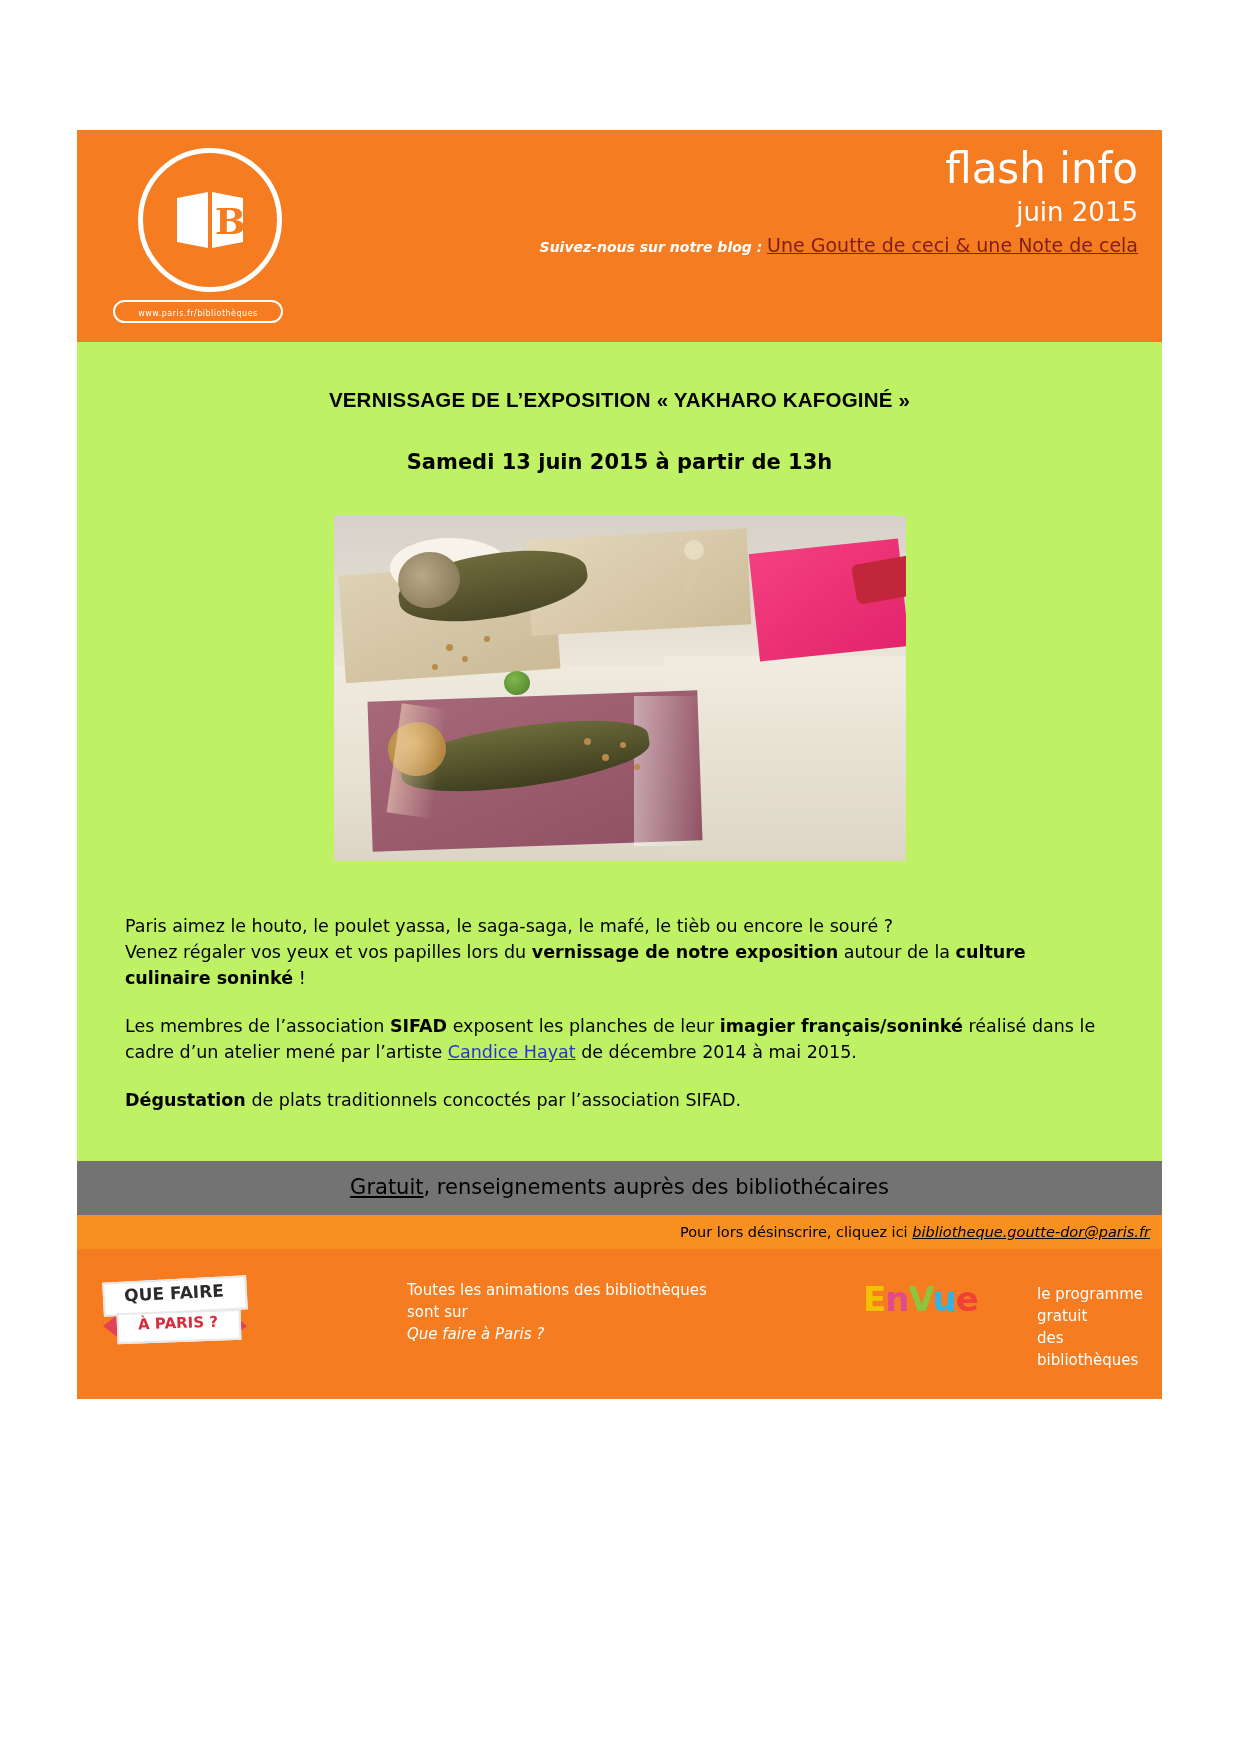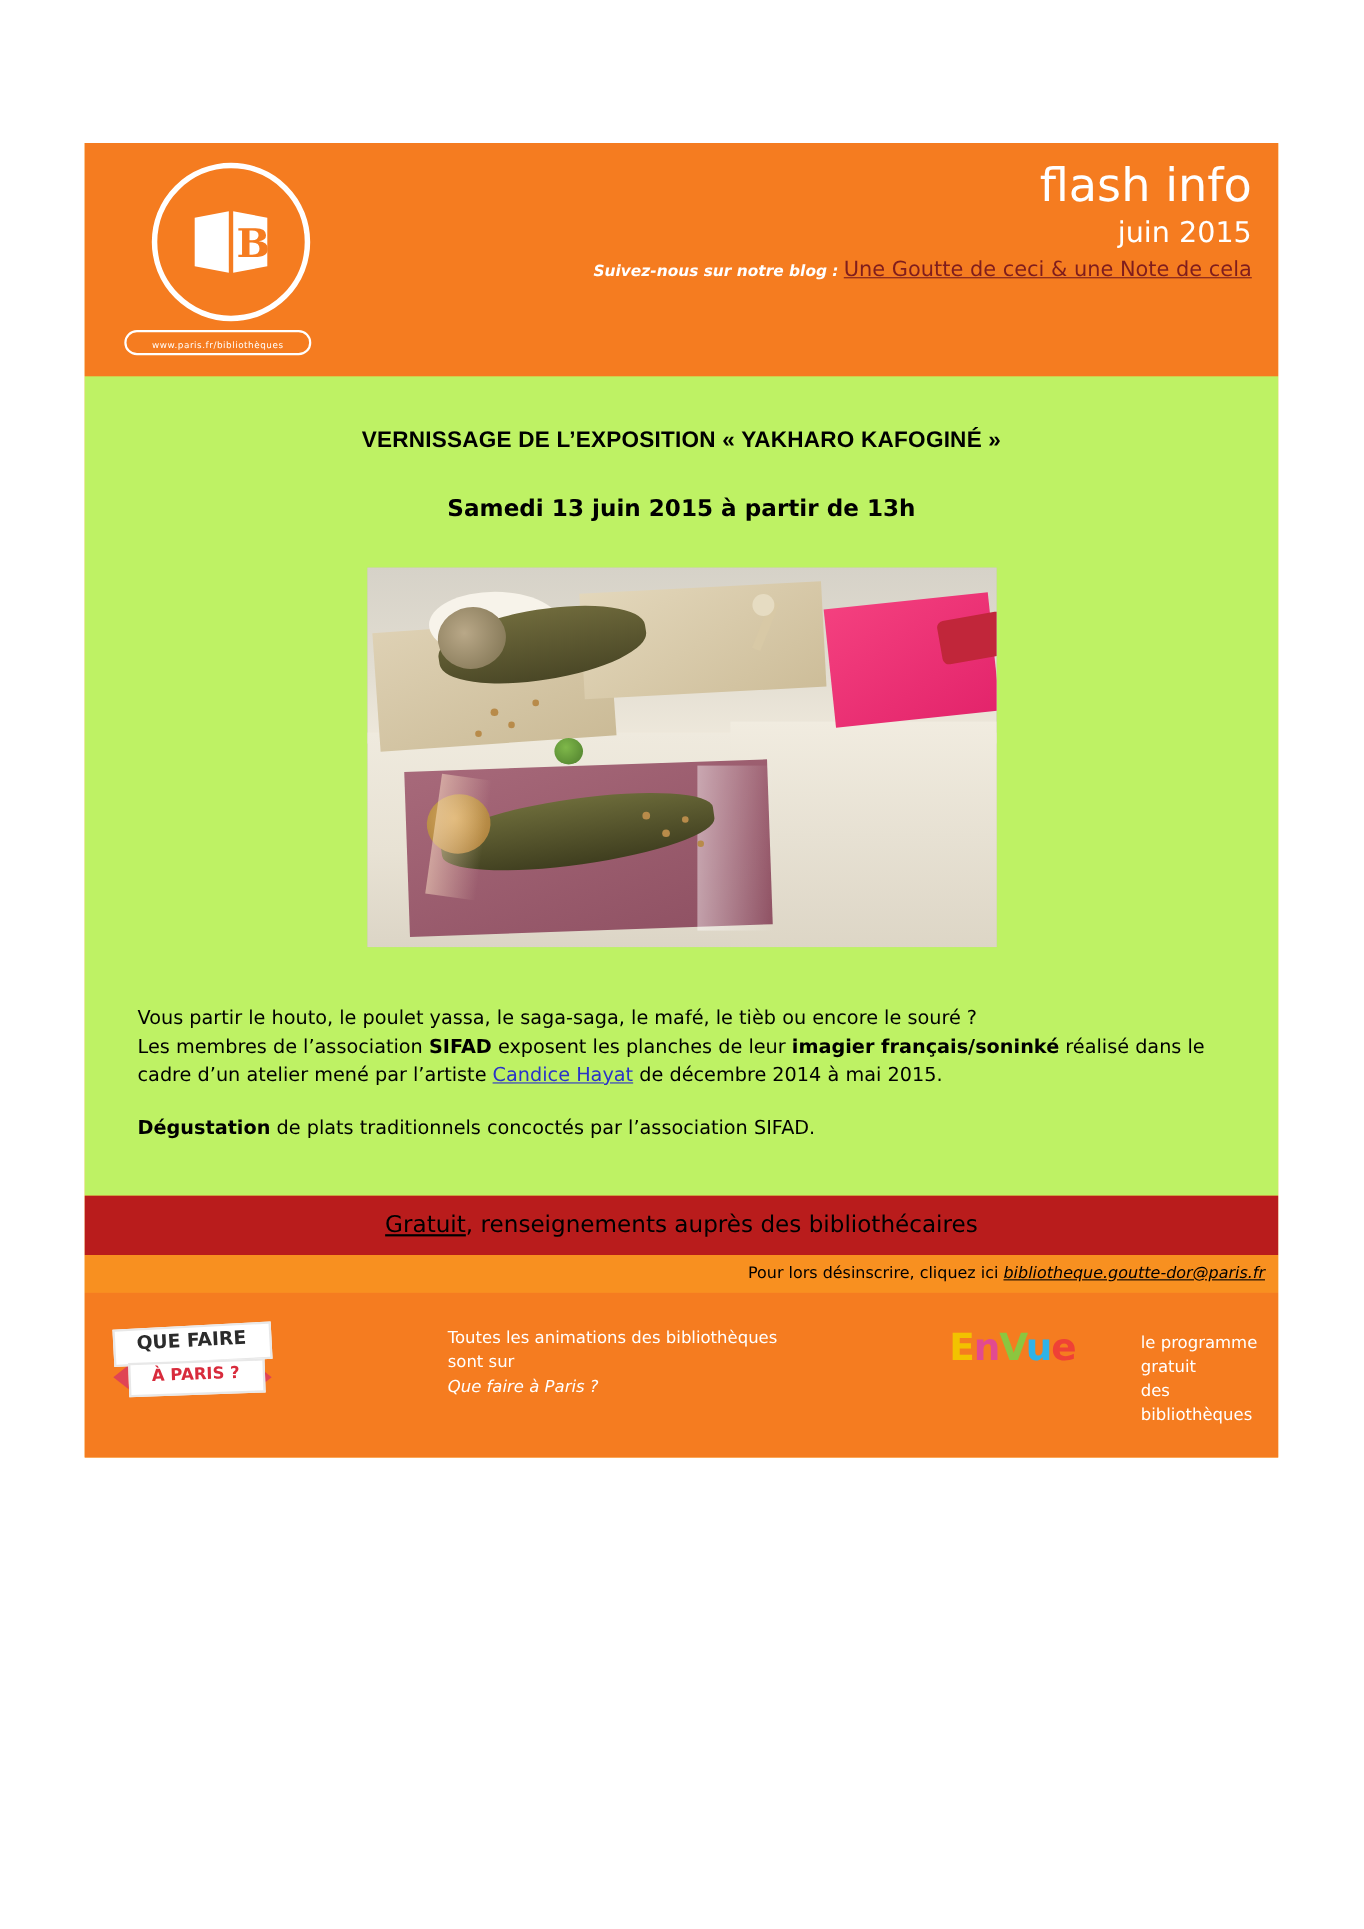--- a/index.html
+++ b/index.html
@@ -386,7 +386,7 @@
       </div>
 
       <div class="text-block">
-        <p class="tight">Vous partir le houto, le poulet yassa, le saga-saga, le mafé, le tièb ou encore le souré ?</p>
+        <p class="tight">Paris aimez le houto, le poulet yassa, le saga-saga, le mafé, le tièb ou encore le souré ?</p>
         <p>
           <span>Les membres de l’association </span><b>SIFAD</b><span> exposent les planches de leur </span><b>imagier français/soninké</b><span> réalisé dans le cadre d’un atelier mené par l’artiste </span><a class="inline-link" href="#">Candice Hayat</a><span> de décembre 2014 à mai 2015.</span>
         </p>

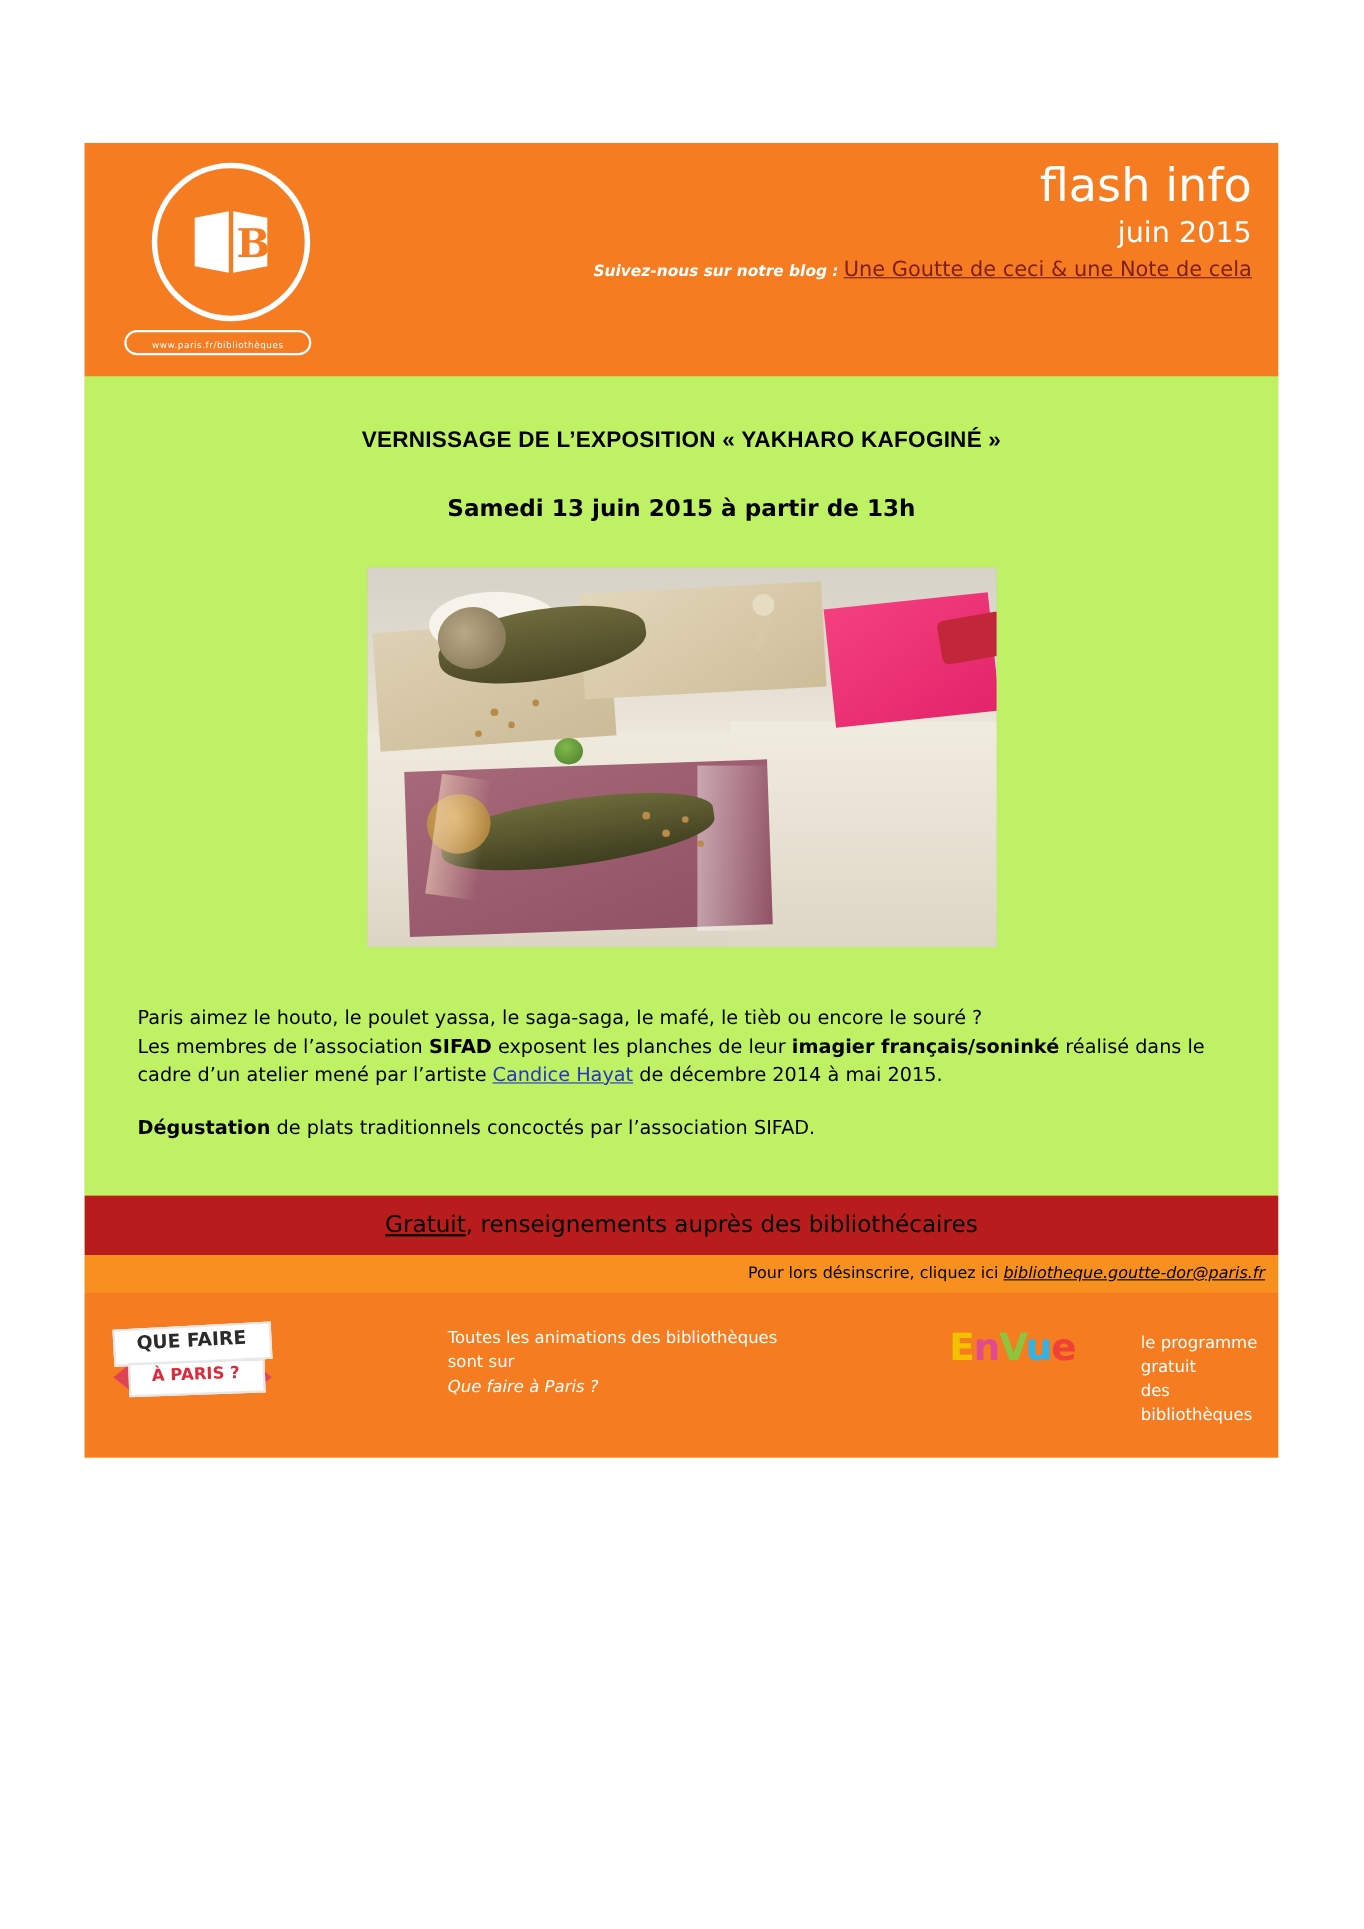--- a/index.html
+++ b/index.html
@@ -388,6 +388,9 @@
       <div class="text-block">
         <p class="tight">Paris aimez le houto, le poulet yassa, le saga-saga, le mafé, le tièb ou encore le souré ?</p>
         <p>
+          <span>Venez régaler vos yeux et vos papilles lors du </span><b>vernissage de notre exposition</b><span> autour de la </span><b>culture culinaire soninké</b><span> !</span>
+        </p>
+        <p>
           <span>Les membres de l’association </span><b>SIFAD</b><span> exposent les planches de leur </span><b>imagier français/soninké</b><span> réalisé dans le cadre d’un atelier mené par l’artiste </span><a class="inline-link" href="#">Candice Hayat</a><span> de décembre 2014 à mai 2015.</span>
         </p>
         <p>

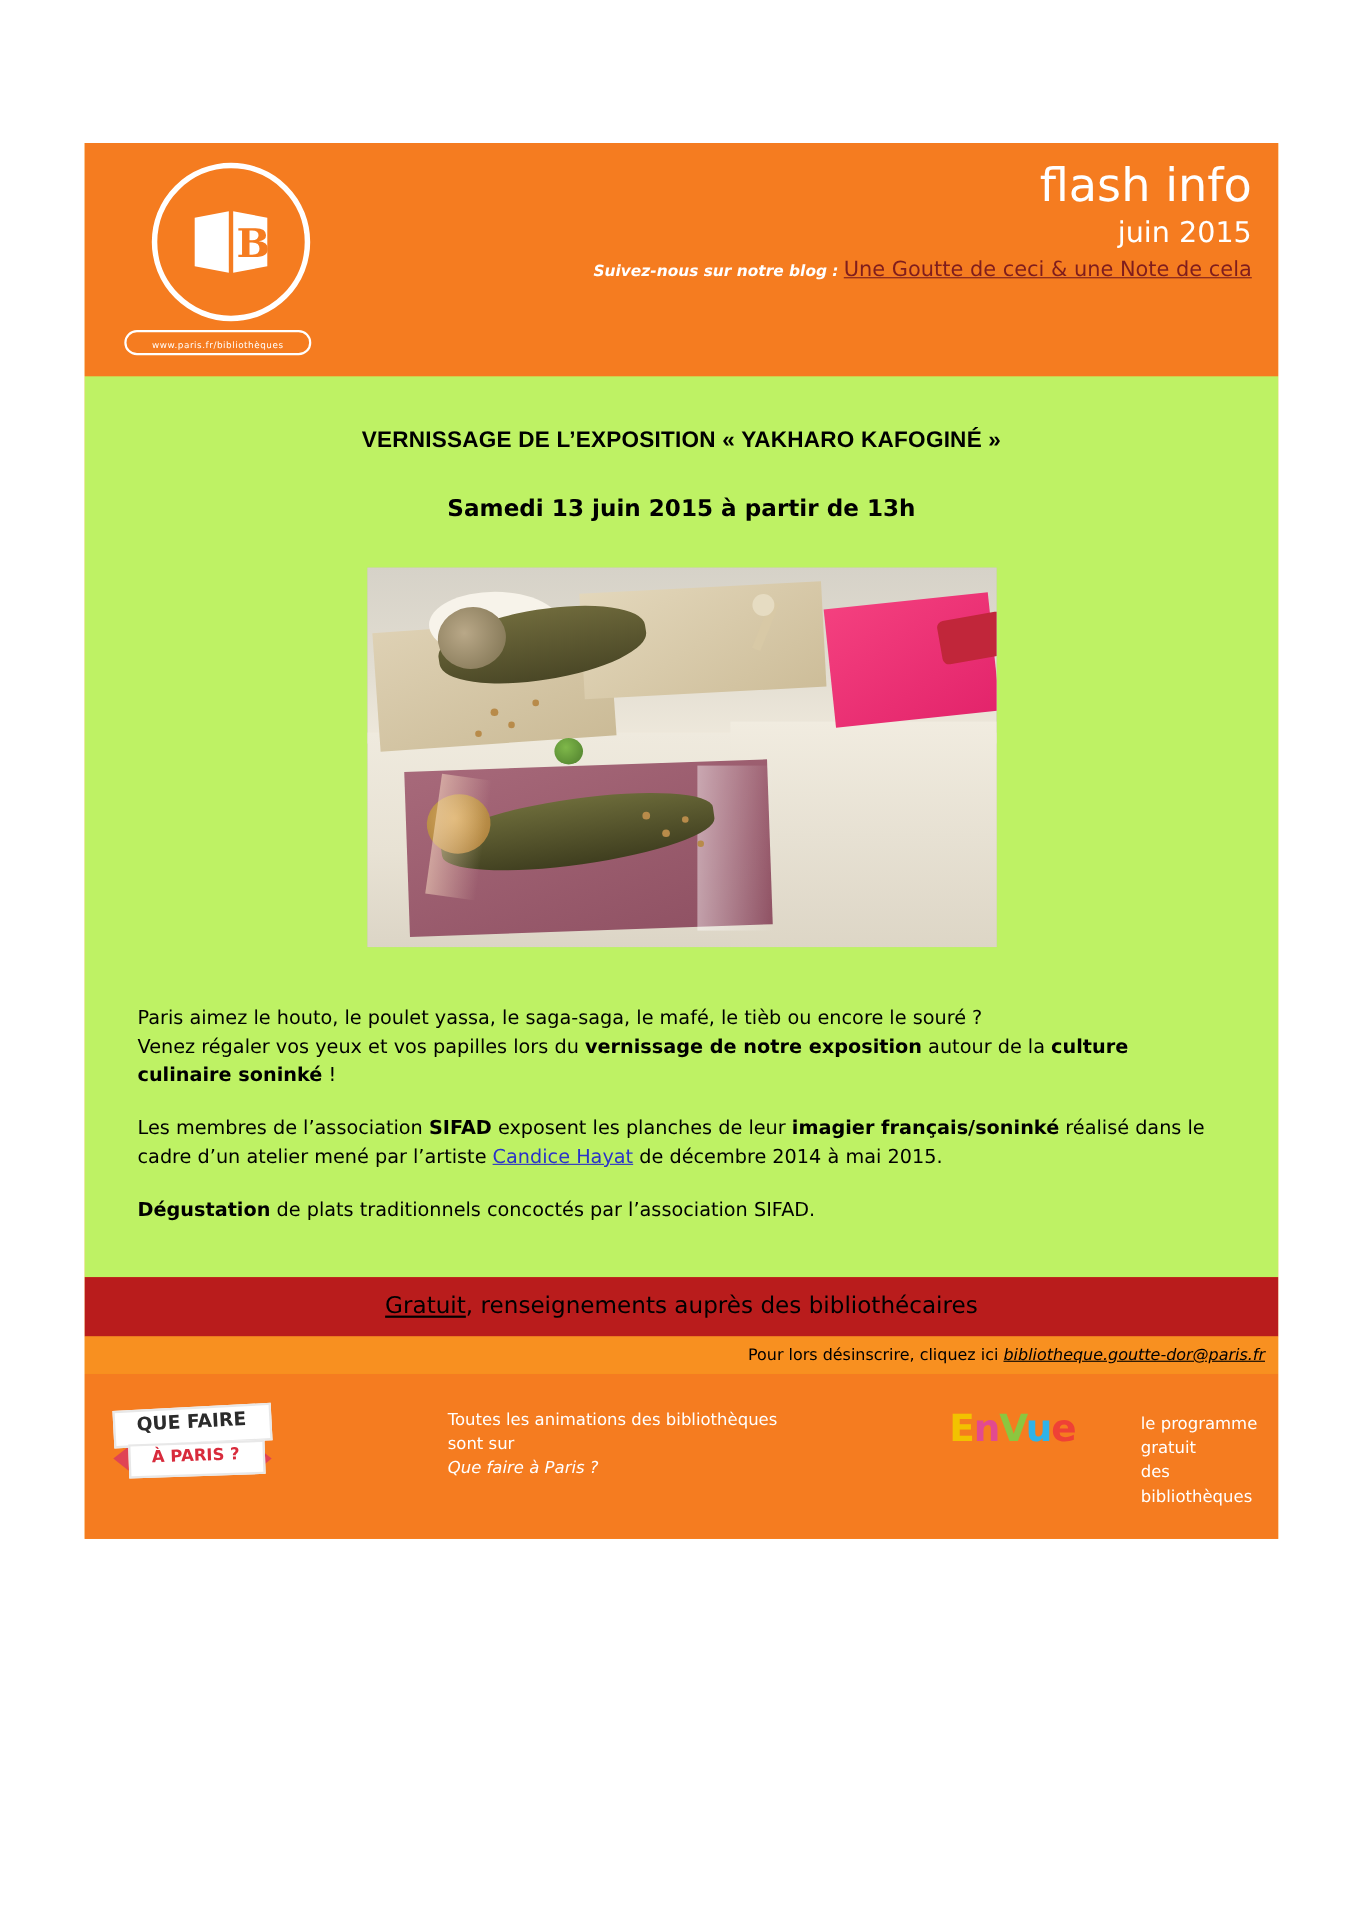--- a/index.html
+++ b/index.html
@@ -209,7 +209,7 @@
 
   
   .gratuit-bar {
-    background: #b91c1c;
+    background: #737373;
     text-align: center;
     padding: 14px 0 16px 0;
     font-size: 21px;

